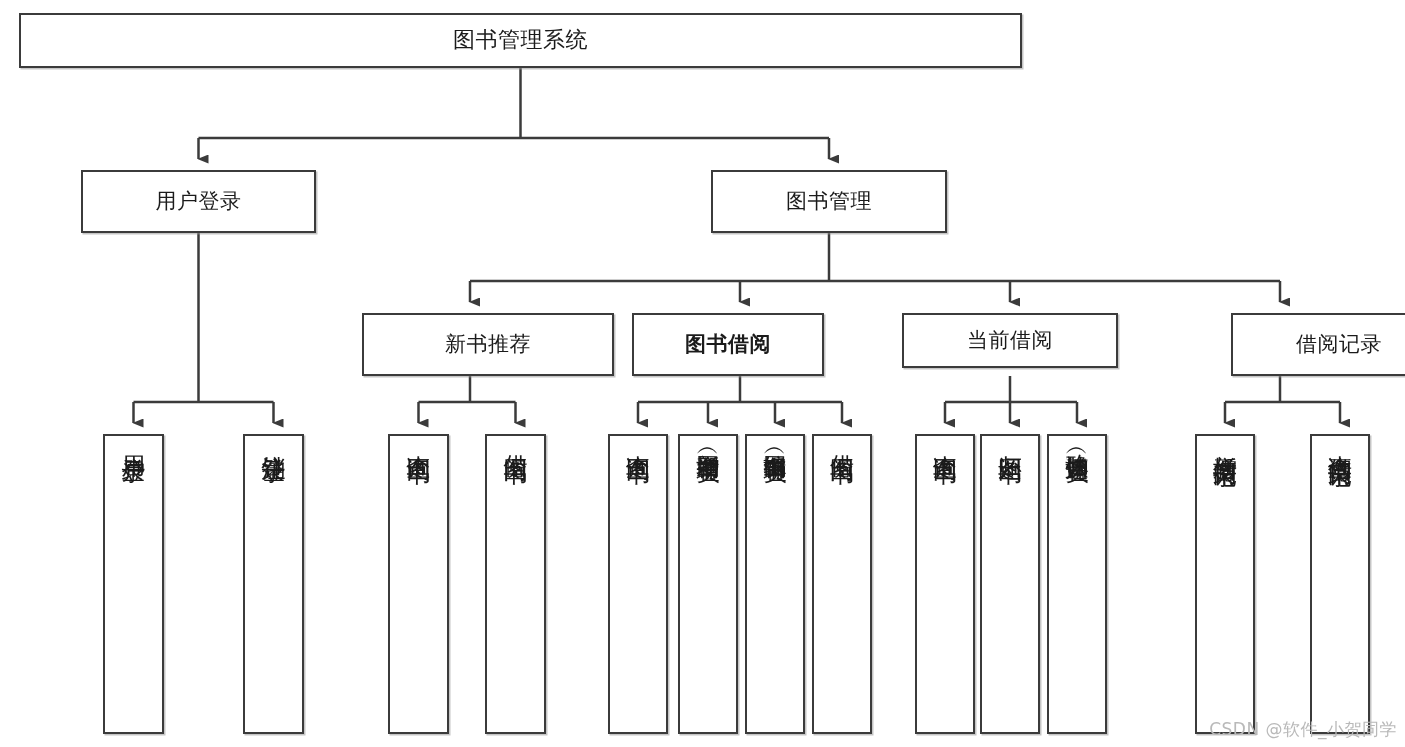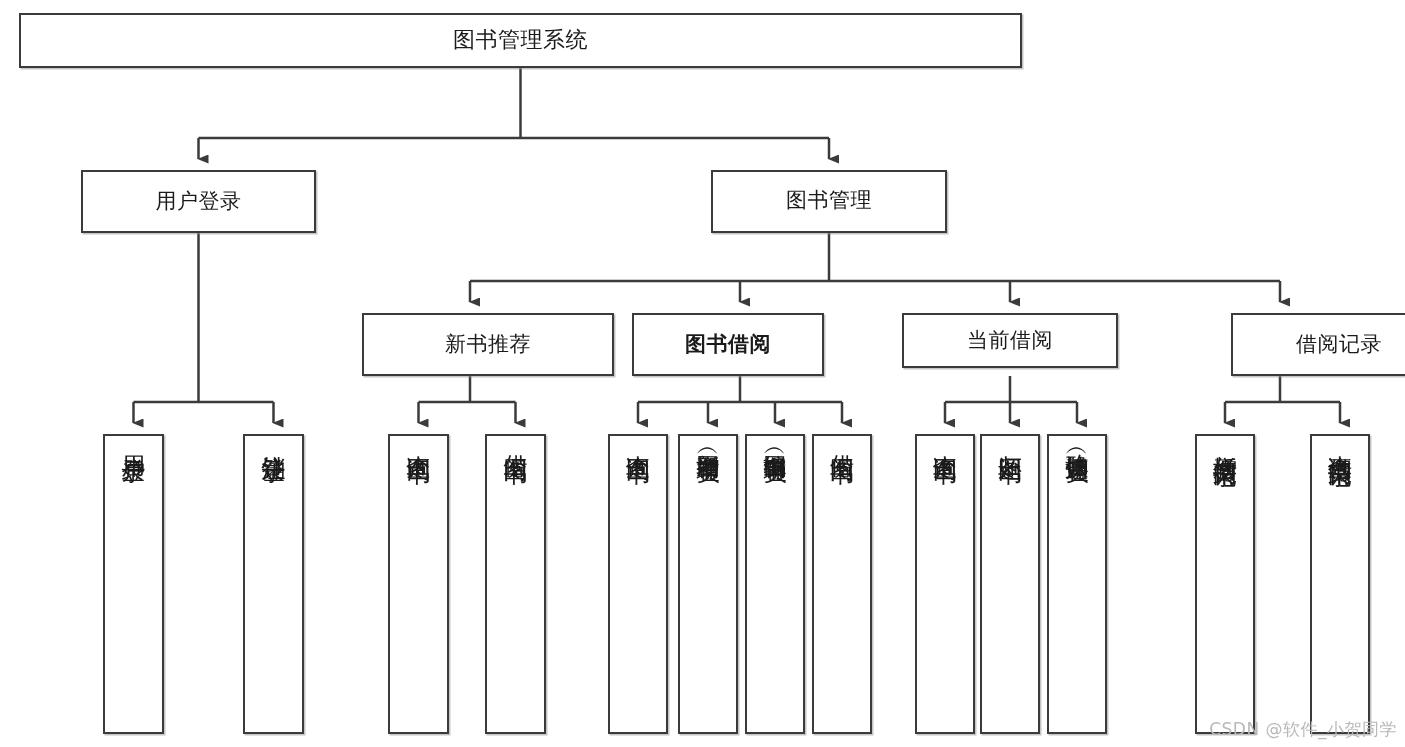--- a/index.html
+++ b/index.html
@@ -134,7 +134,7 @@
       <div class="node horiz" style="left: 81px; top: 170px; width: 235px; height: 63px;">
         <span class="lbl">用户登录</span>
       </div>
-      <div class="node horiz" style="left: 711px; top: 170px; width: 236px; height: 63px; font-family: Liberation Mono, monospace;">
+      <div class="node horiz" style="left: 711px; top: 170px; width: 236px; height: 63px;">
         <span class="lbl">图书管理</span>
       </div>
       <div class="node horiz" style="left: 362px; top: 313px; width: 252px; height: 63px;">

